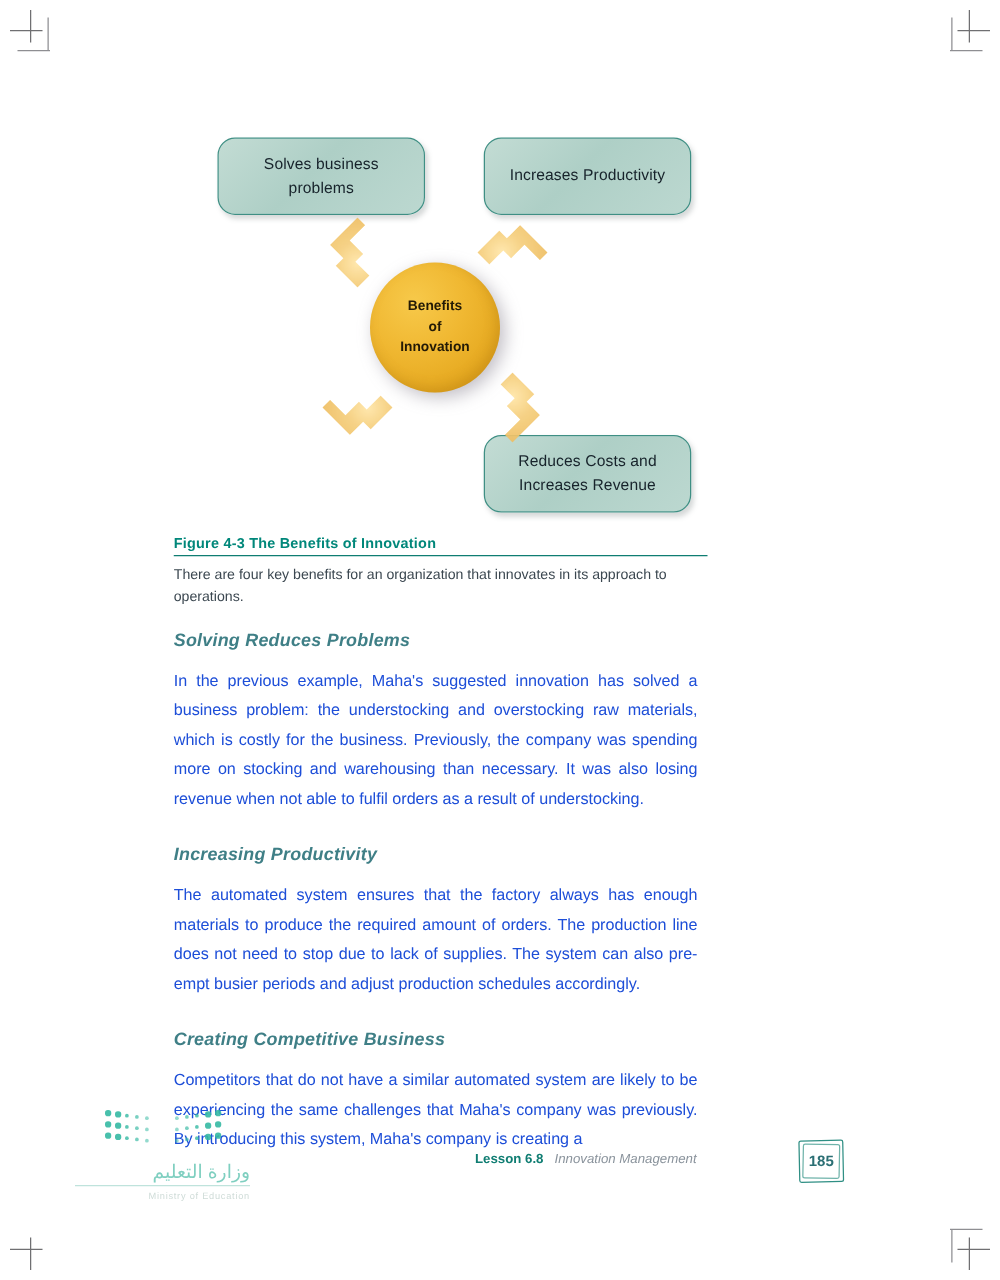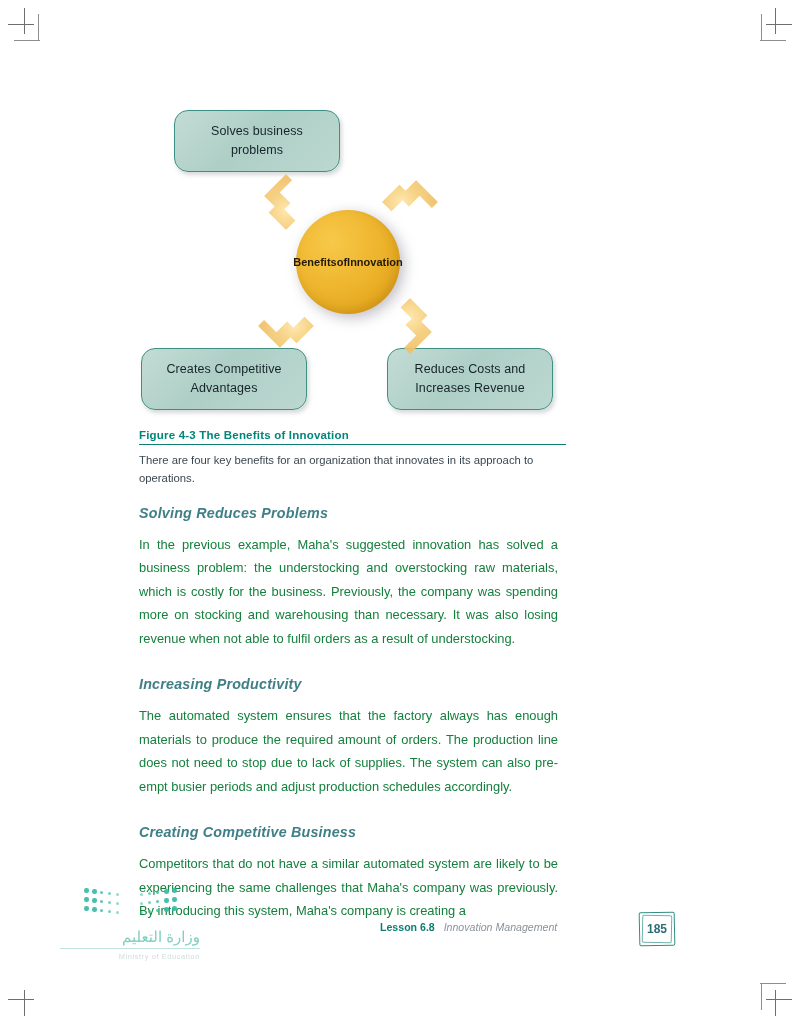--- a/index.html
+++ b/index.html
@@ -290,6 +290,9 @@
       <span>Solves business problems</span>
     </div>
 
+    <div class="node-box box-tr">
+      <span>Increases Productivity</span>
+    </div>
 
     <div class="node-box box-bl">
       <span>Creates Competitive Advantages</span>

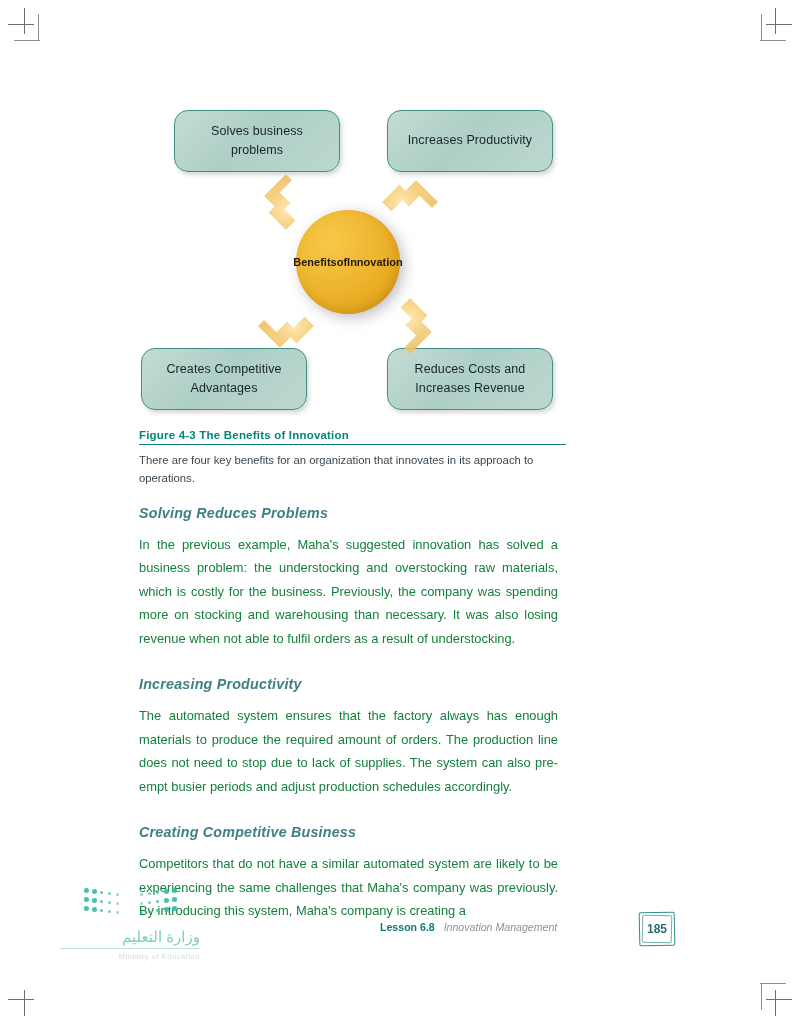--- a/index.html
+++ b/index.html
@@ -115,7 +115,7 @@
     border-radius: 50%;
     background: radial-gradient(circle at 34% 30%, #f7c94a 0%, #f0b832 40%, #e5a81f 75%, #d99b18 100%);
     display: flex;
-    flex-direction: row;
+    flex-direction: column;
     align-items: center;
     justify-content: center;
     color: #231a06;

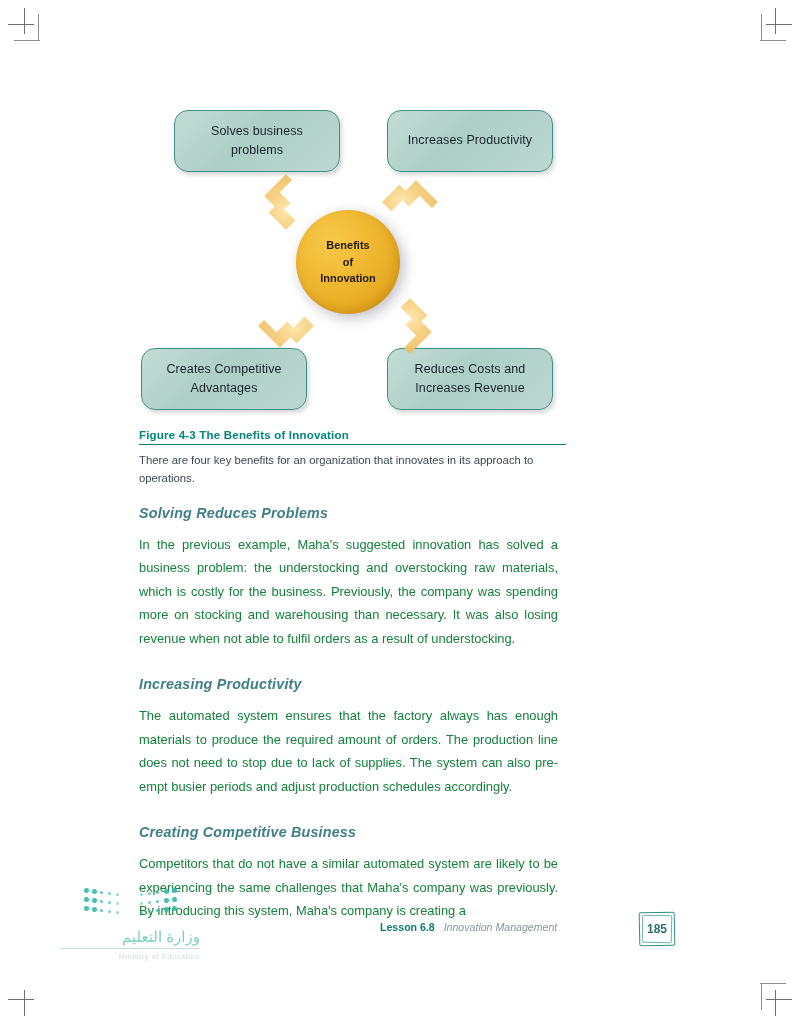--- a/index.html
+++ b/index.html
@@ -294,9 +294,6 @@
       <span>Increases Productivity</span>
     </div>
 
-    <div class="node-box box-bl">
-      <span>Creates Competitive Advantages</span>
-    </div>
 
     <div class="node-box box-br">
       <span>Reduces Costs and Increases Revenue</span>

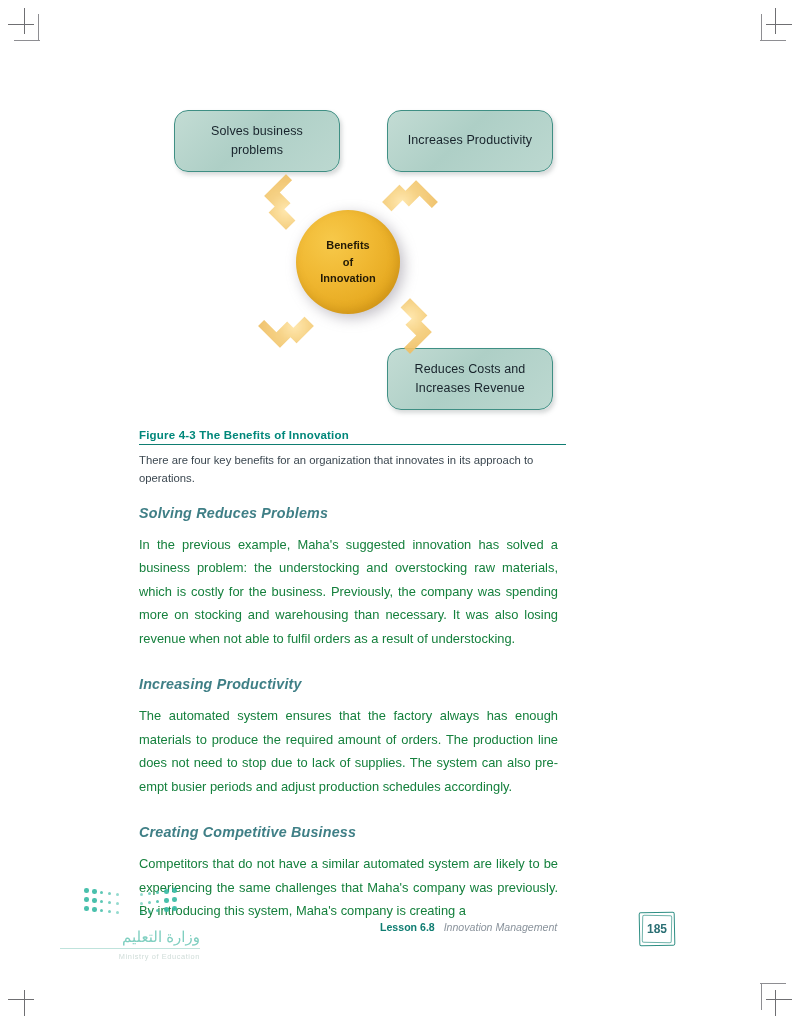--- a/index.html
+++ b/index.html
@@ -171,7 +171,7 @@
   .sec-body {
     font-size: 12.9px;
     line-height: 1.82;
-    color: #15803d;
+    color: #1d4ed8;
     text-align: justify;
     margin: 0;
   }

